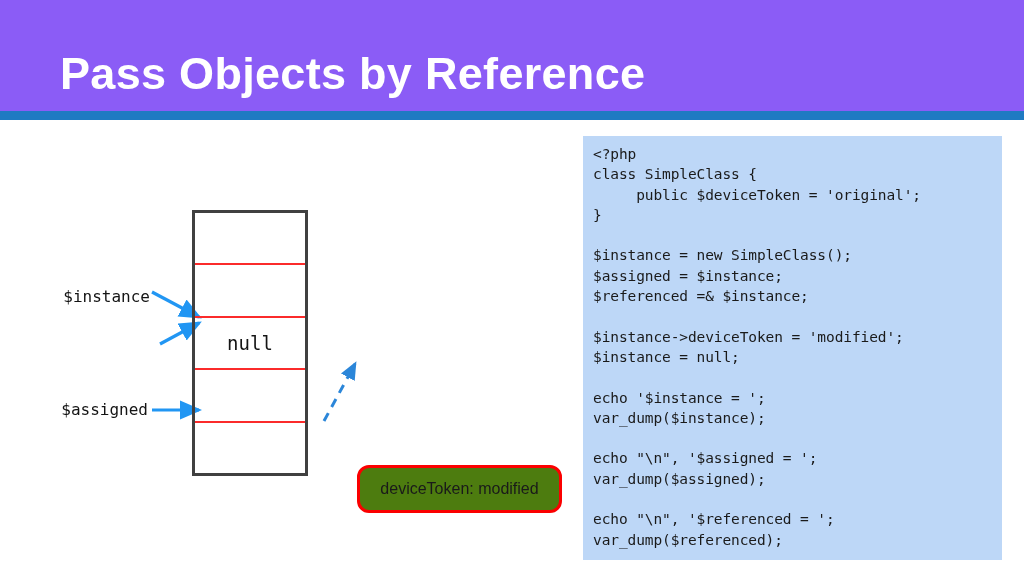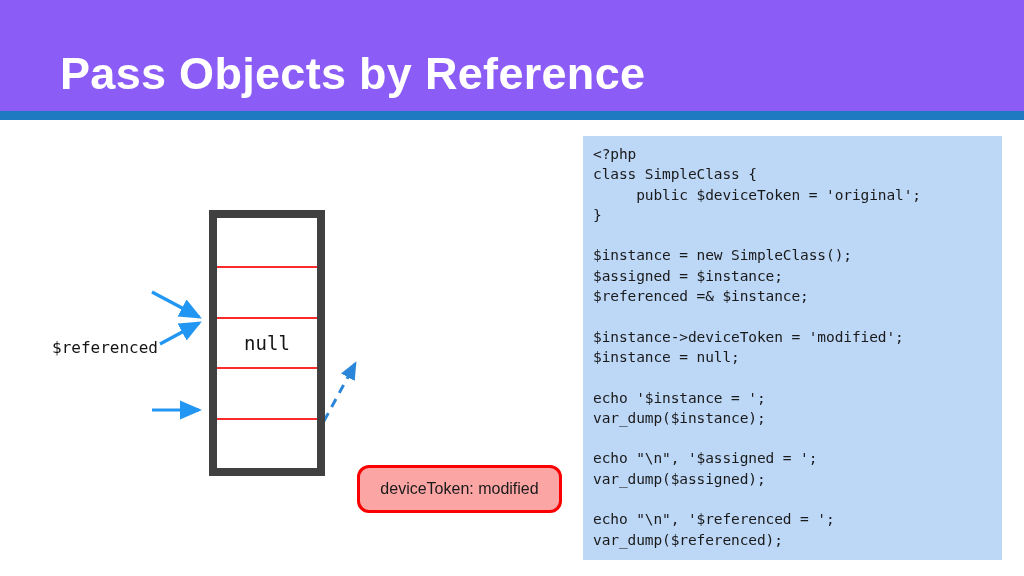--- a/index.html
+++ b/index.html
@@ -180,6 +180,7 @@
       <line x1="324" y1="301" x2="355" y2="244" stroke="#2b86d9" stroke-width="3" stroke-dasharray="9,7" marker-end="url(#arrowhead-sm)"></line>
     </svg>
 
+    <div class="var-label" id="label-instance">$instance</div>
     <div class="var-label" id="label-referenced">$referenced</div>
 
     <div id="memory-table">

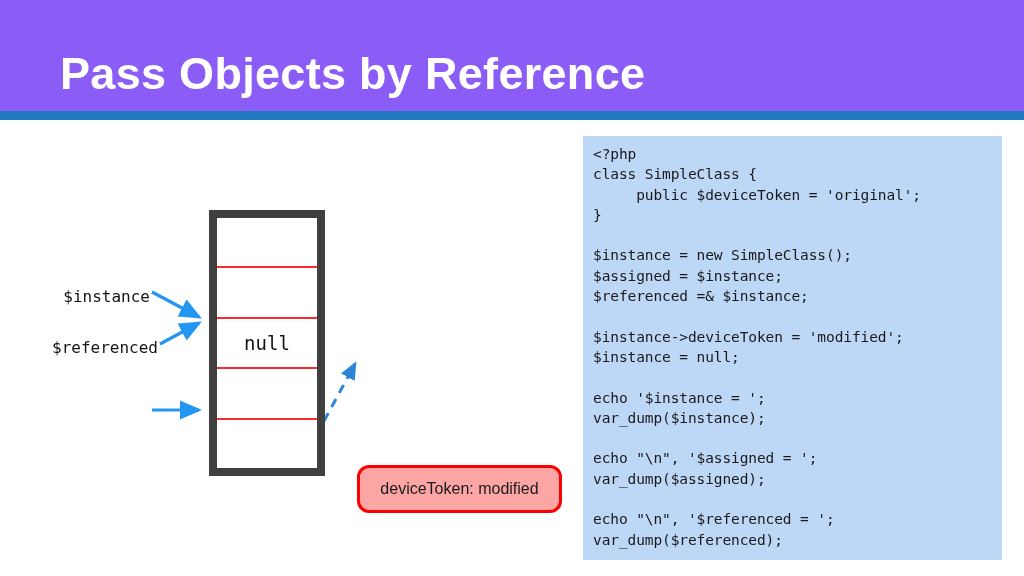--- a/index.html
+++ b/index.html
@@ -181,7 +181,6 @@
     </svg>
 
     <div class="var-label" id="label-instance">$instance</div>
-    <div class="var-label" id="label-referenced">$referenced</div>
 
     <div id="memory-table">
       <div class="mem-cell"></div>

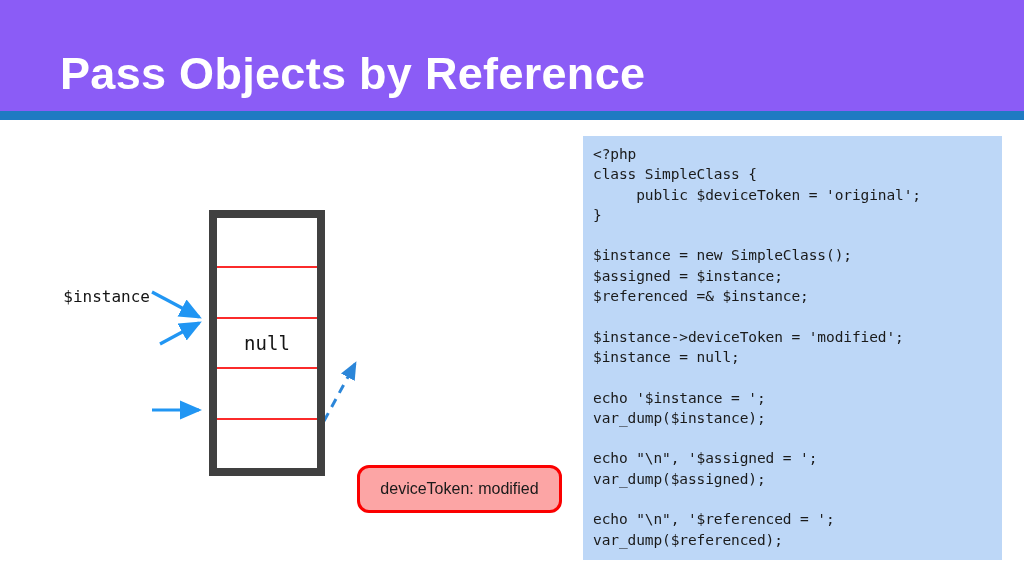--- a/index.html
+++ b/index.html
@@ -92,11 +92,11 @@
   
   #memory-table {
     position: absolute;
-    left: 209px;
+    left: 192px;
     top: 90px;
     width: 116px;
     height: 266px;
-    border: 8px solid #404040;
+    border: 3px solid #404040;
     box-sizing: border-box;
     display: flex;
     flex-direction: column;

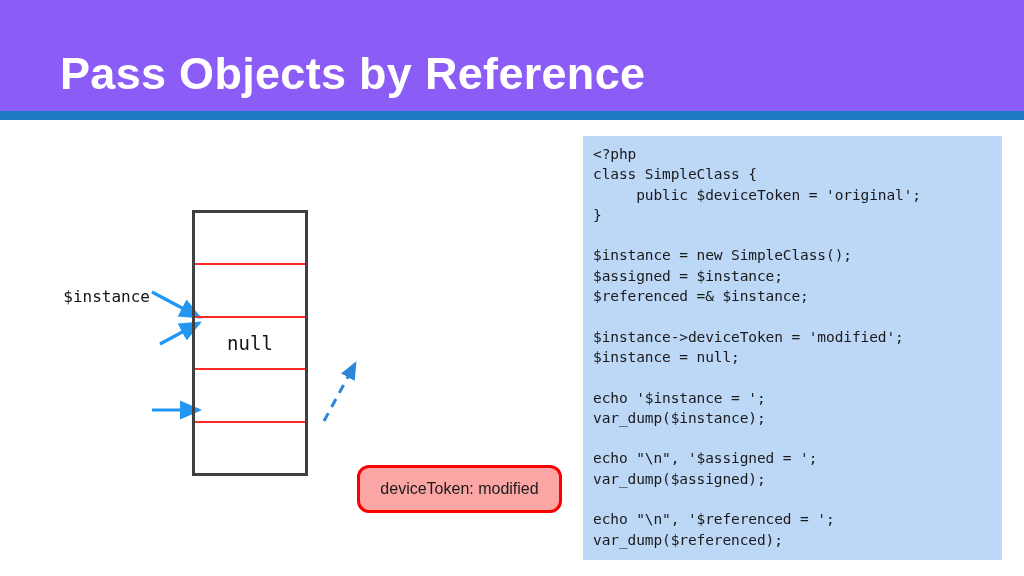--- a/index.html
+++ b/index.html
@@ -181,6 +181,7 @@
     </svg>
 
     <div class="var-label" id="label-instance">$instance</div>
+    <div class="var-label" id="label-assigned">$assigned</div>
 
     <div id="memory-table">
       <div class="mem-cell"></div>

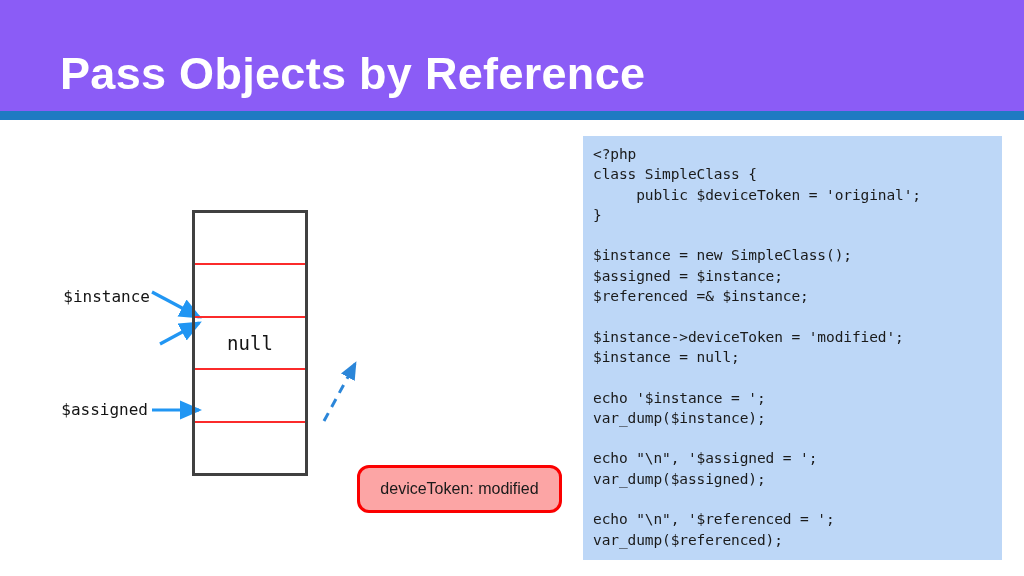--- a/index.html
+++ b/index.html
@@ -136,7 +136,7 @@
     height: 48px;
     border: 3px solid #fb0000;
     border-radius: 12px;
-    background: #fca5a5;
+    background: #4d7c0f;
     box-sizing: border-box;
     display: flex;
     align-items: center;

